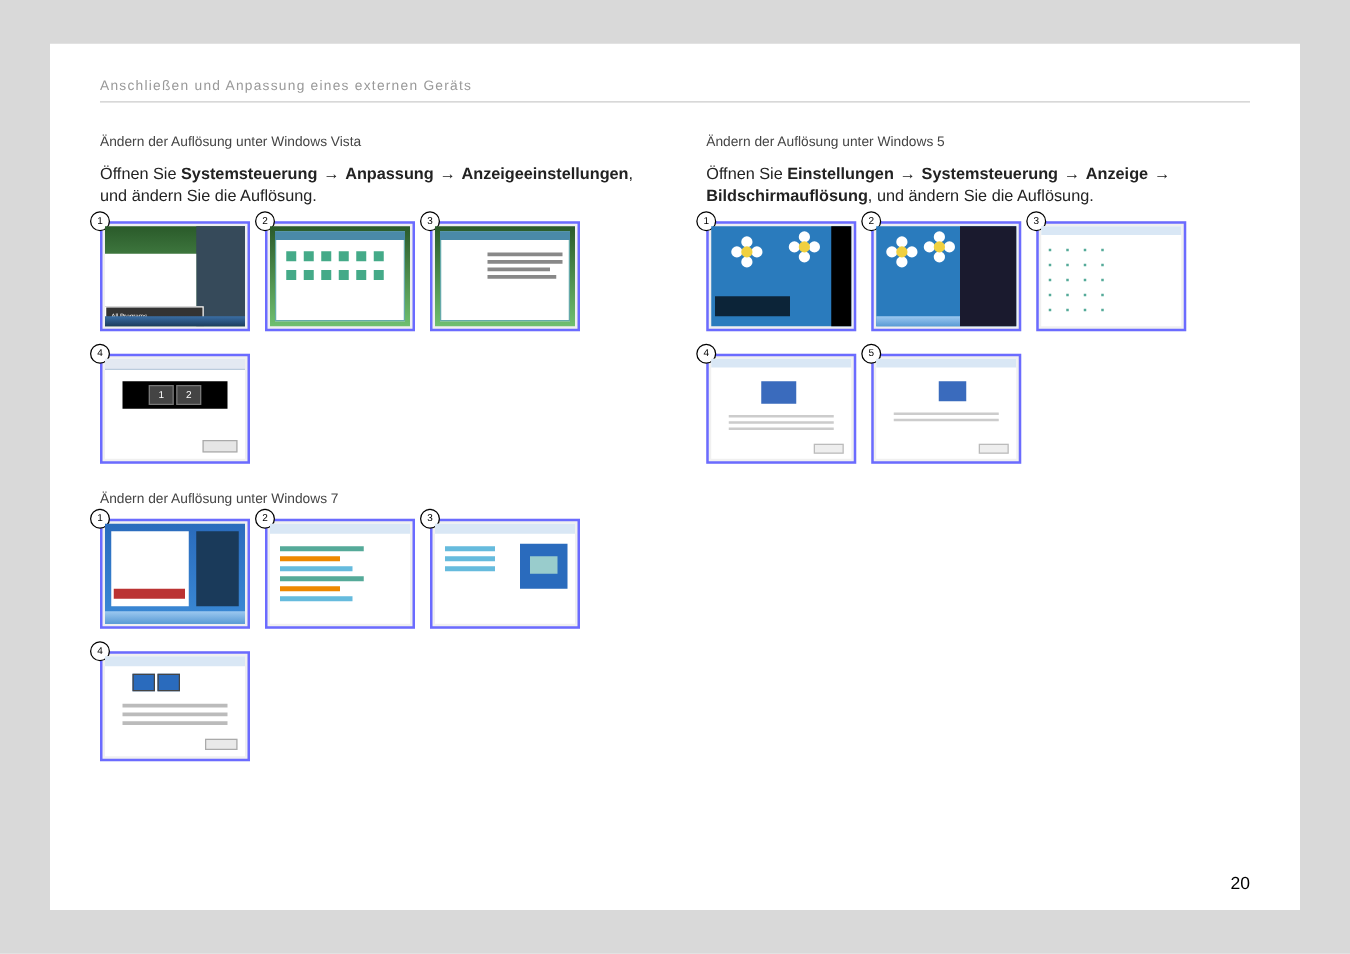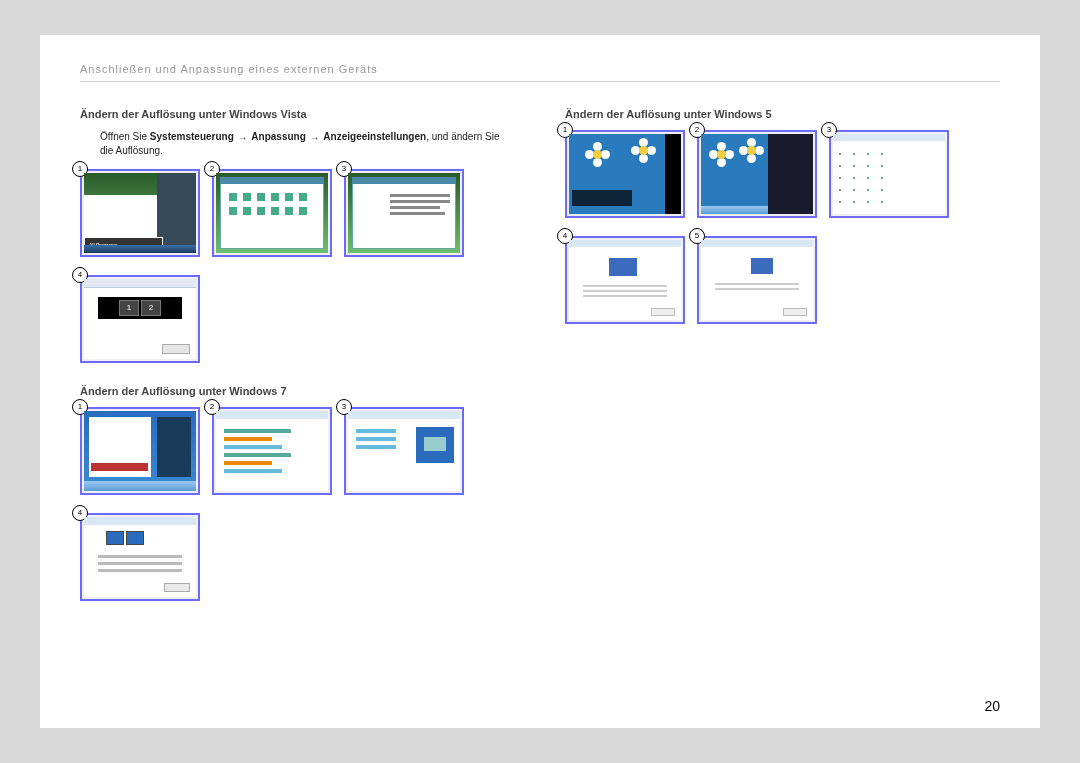--- a/index.html
+++ b/index.html
@@ -37,7 +37,6 @@
     font-size: 11px;
     color: #444;
     margin-bottom: 10px;
-    font-weight: bold;
   }
   .section-desc {
     font-size: 10px;

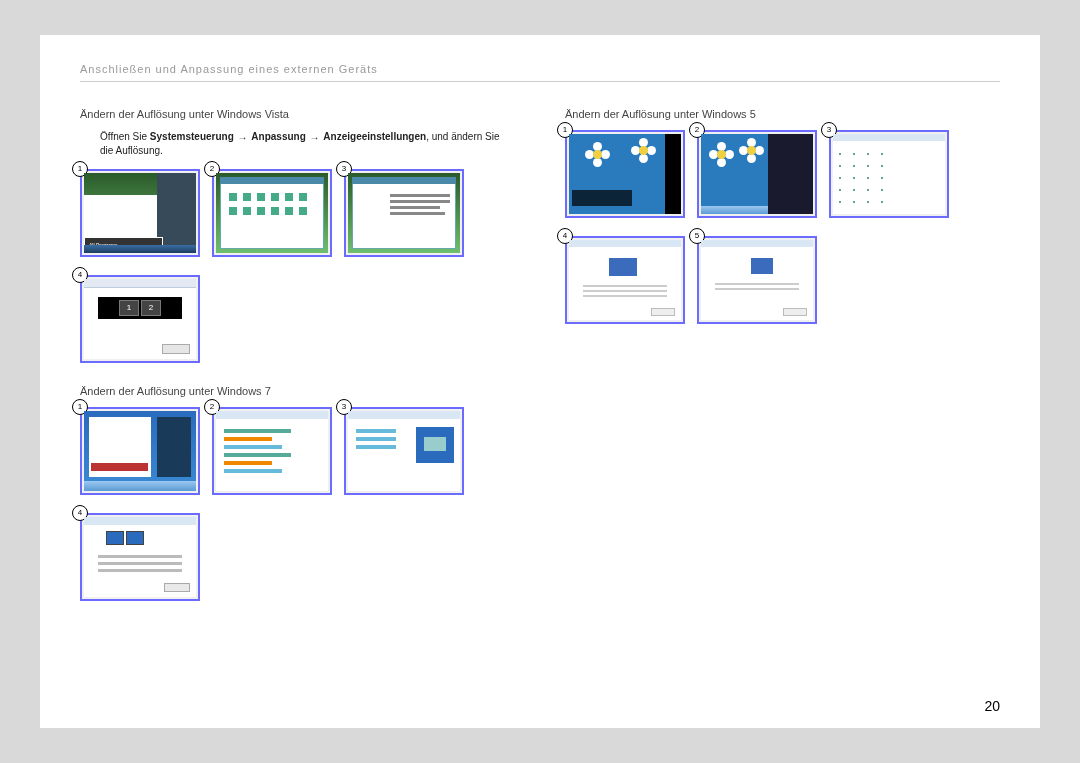--- a/index.html
+++ b/index.html
@@ -39,11 +39,10 @@
     margin-bottom: 10px;
   }
   .section-desc {
-    font-size: 10px;
+    font-size: 13px;
     color: #222;
     line-height: 1.35;
     margin-bottom: 12px;
-    margin-left: 20px;
   }
   .arrow {
     font-weight: bold;

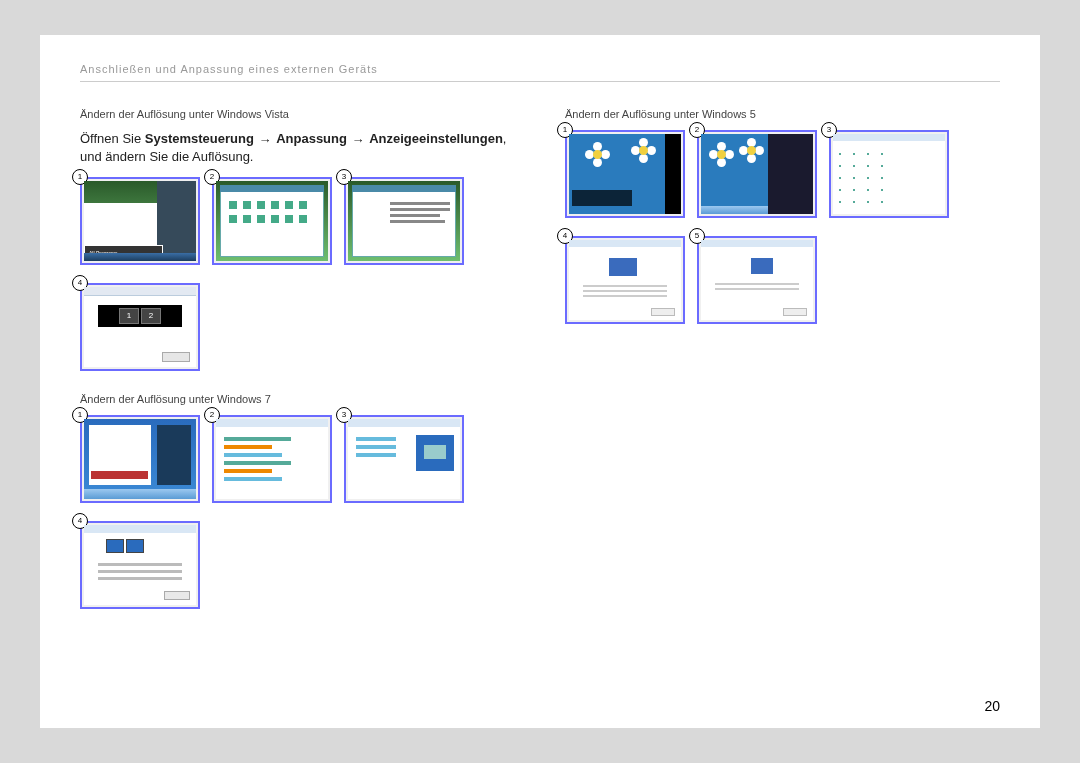--- a/index.html
+++ b/index.html
@@ -287,6 +287,15 @@
     <div class="col">
 
       <div class="section-title">Ändern der Auflösung unter Windows 5</div>
+      <div class="section-desc">
+        <span>Öffnen Sie </span><b>Einstellungen</b>
+        <span class="arrow">→</span>
+        <b>Systemsteuerung</b>
+        <span class="arrow">→</span>
+        <b>Anzeige</b>
+        <span class="arrow">→</span>
+        <b>Bildschirmauflösung</b><span>, und ändern Sie die Auflösung.</span>
+      </div>
       <div class="thumbs">
         <div class="thumb w8s1">
           <div class="badge">1</div>

